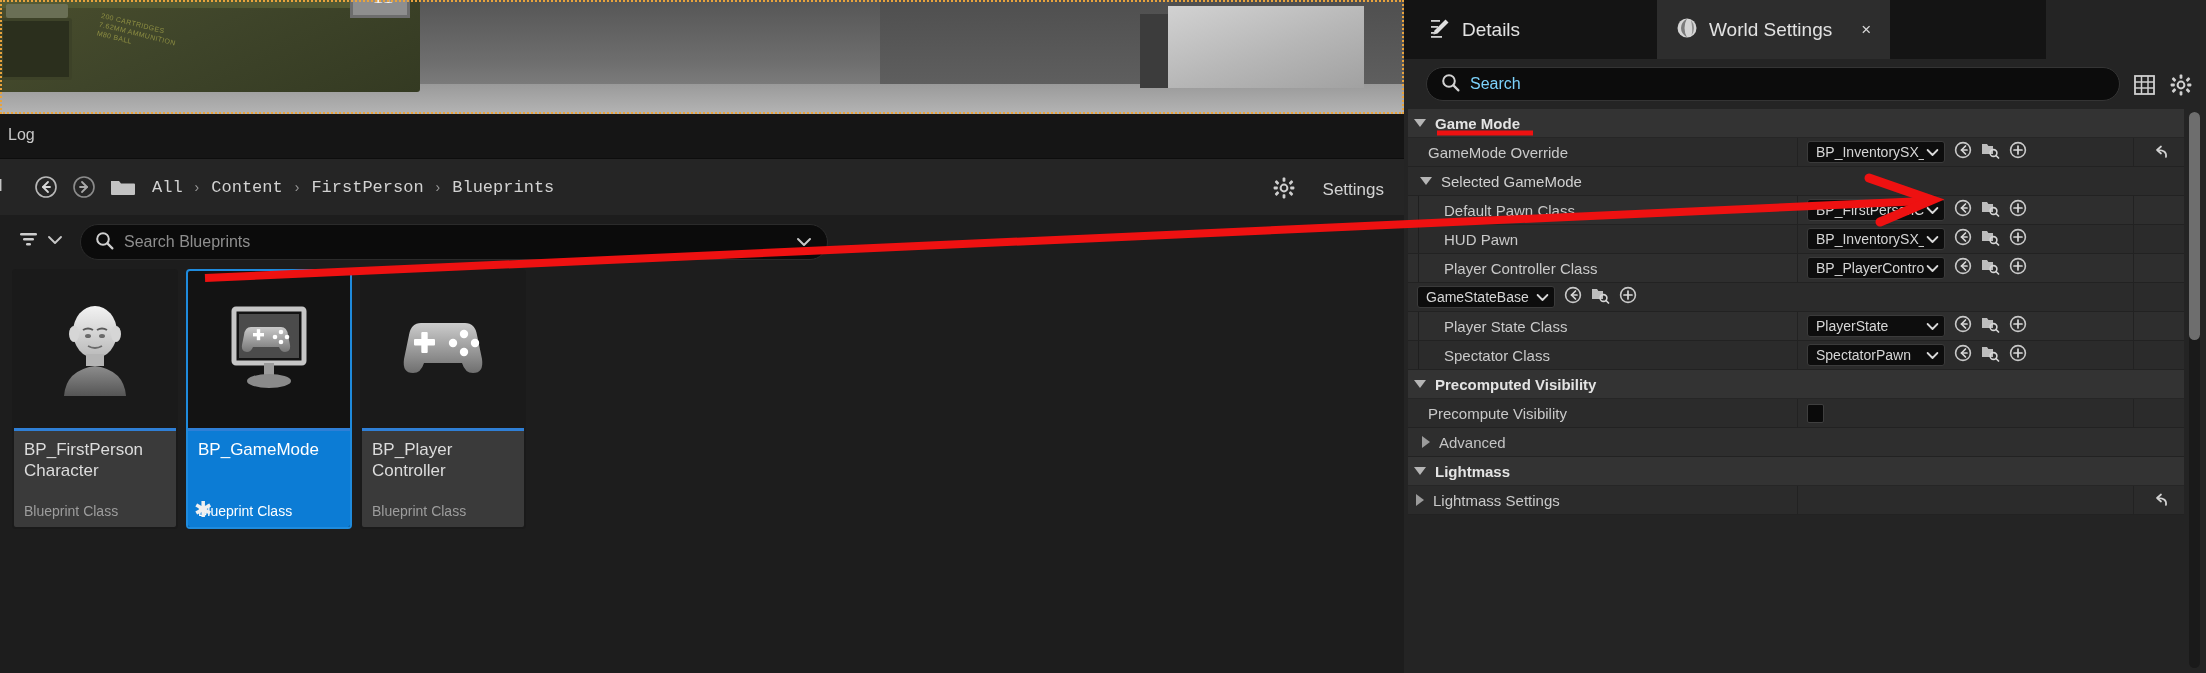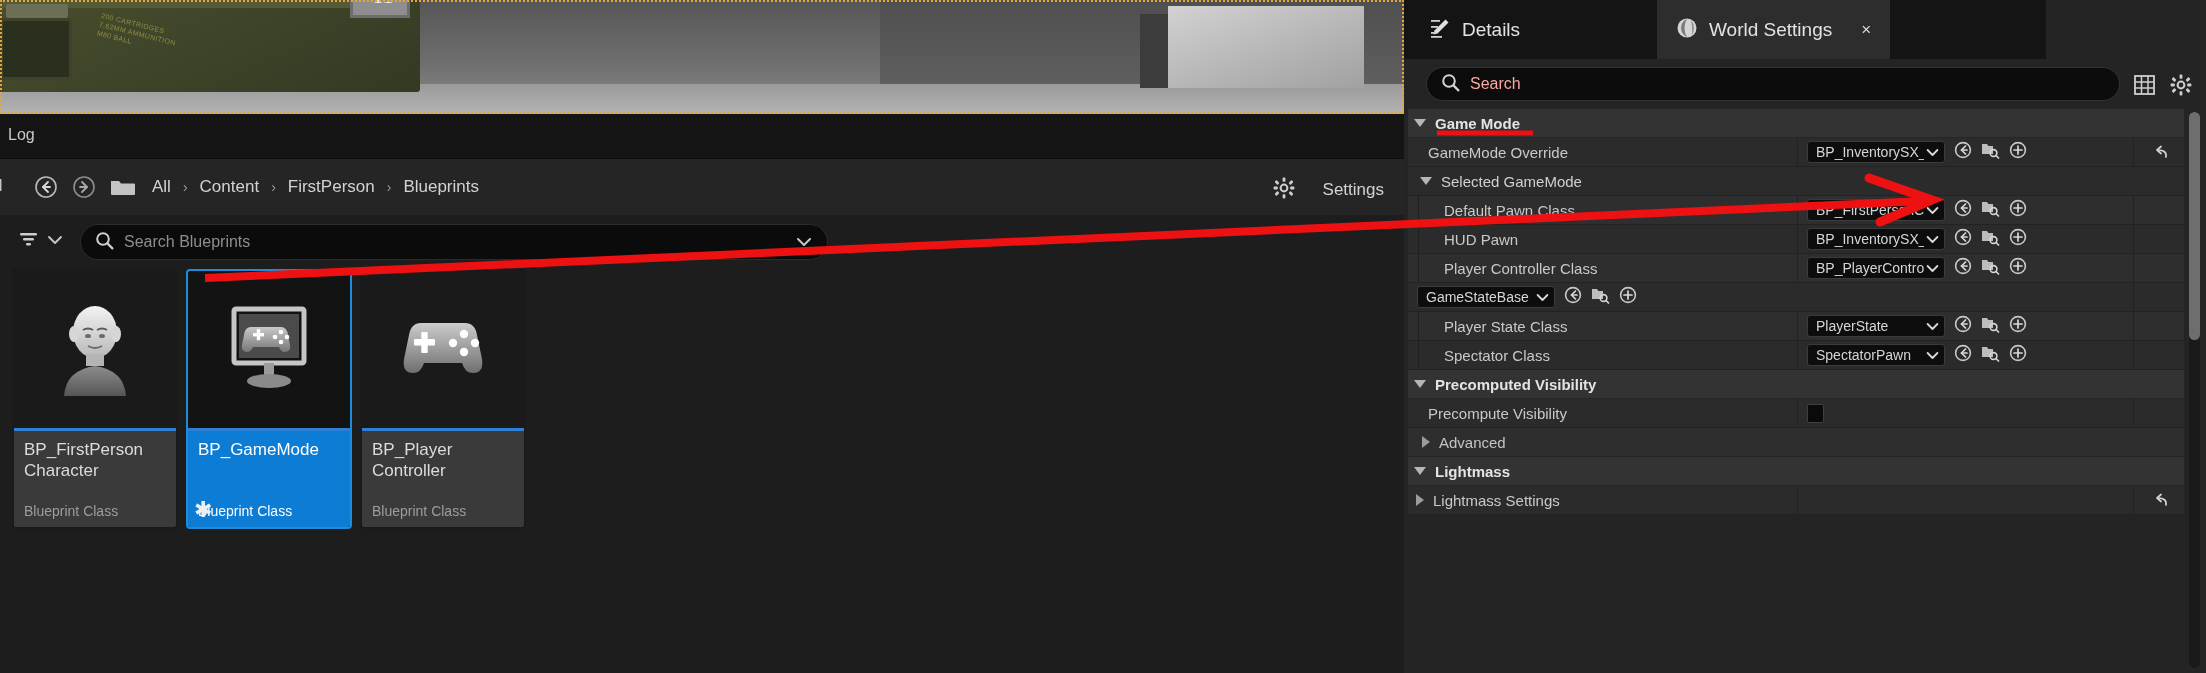--- a/index.html
+++ b/index.html
@@ -188,7 +188,7 @@
     background:#0c0c0c; border:1px solid #343434; border-radius:17px;
     display:flex; align-items:center; gap:10px; padding:0 14px;
   }
-  #details-search-placeholder { color:#fca5a5; font-size:16px;text-align:center; }
+  #details-search-placeholder { color:#7dd3fc; font-size:16px;text-align:center; }
   #grid-btn { position:absolute; left:730px; top:16px; }
   #gear-btn { position:absolute; left:766px; top:15px; }
 

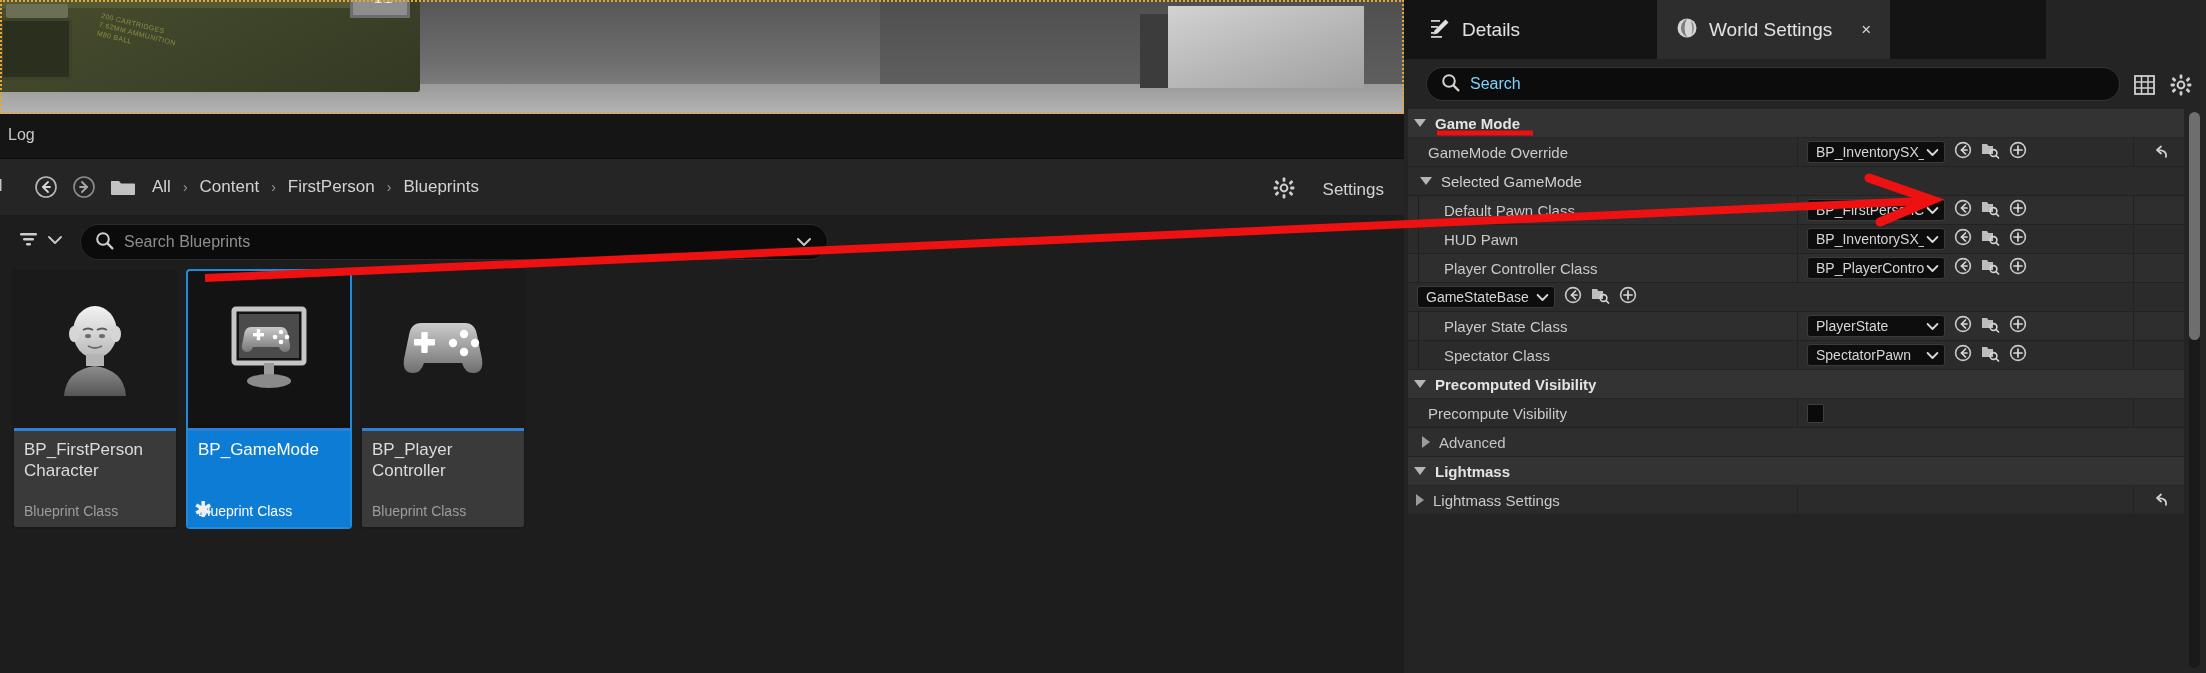--- a/index.html
+++ b/index.html
@@ -111,7 +111,7 @@
     display:flex; align-items:center; gap:0;
   }
   .crumb-item {
-    color:#d2d2d2; font-size:17px; padding:0 10px;
+    color:#d2d2d2; font-size:17px; padding:0 10px;font-family:Liberation Mono, monospace;
   }
   .crumb-sep { color:#9a9a9a; font-size:14px; padding:0 2px; }
   #settings-btn {

